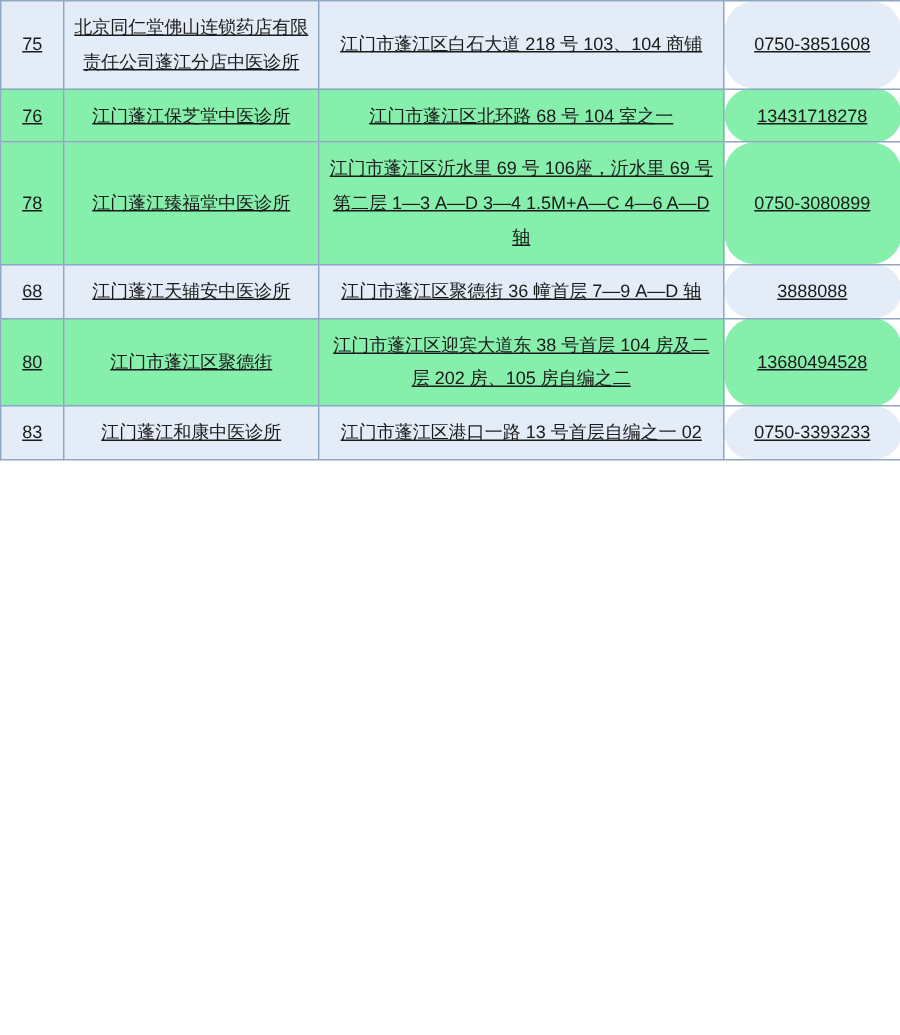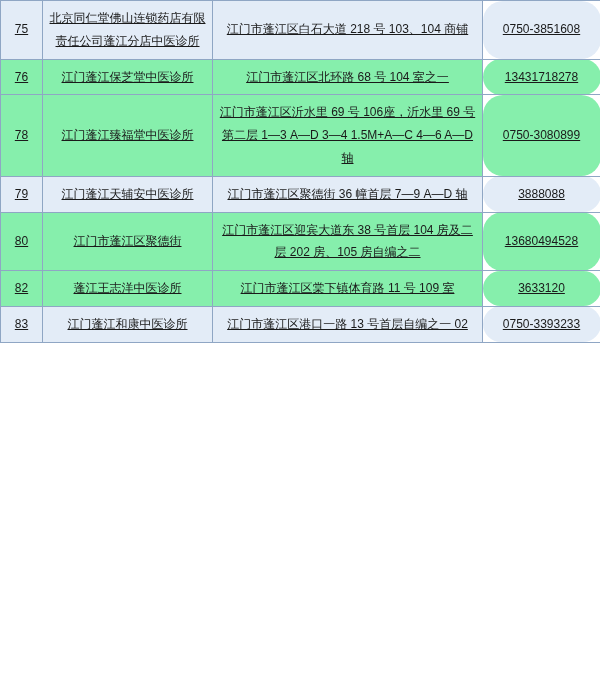--- a/index.html
+++ b/index.html
@@ -96,7 +96,7 @@
       </tr>
 
       <tr class="row-alt">
-        <td class="cell-idx">79</td>
+        <td class="cell-idx">68</td>
         <td class="cell-name">江门蓬江天辅安中医诊所</td>
         <td class="cell-addr">江门市蓬江区聚德街 36 幢首层 7—9 A—D 轴</td>
         <td class="cell-tel">3888088</td>

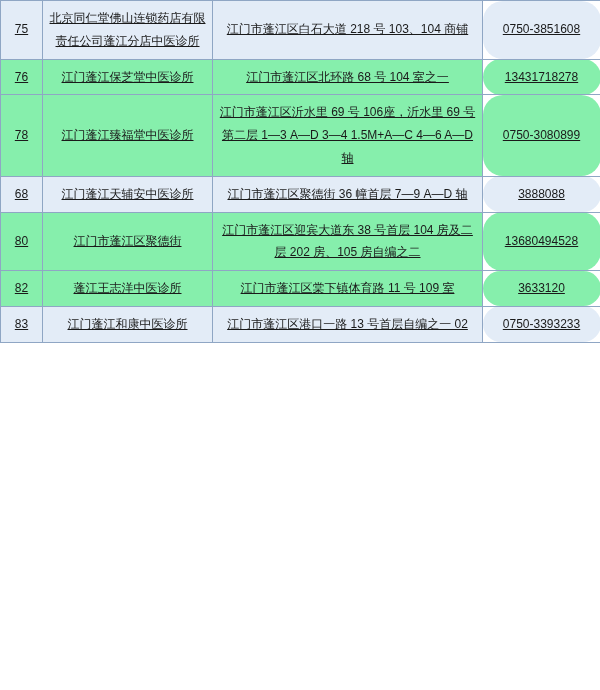--- a/index.html
+++ b/index.html
@@ -110,12 +110,6 @@
       </tr>
 
 
-      <tr class="row-plain">
-        <td class="cell-idx">82</td>
-        <td class="cell-name">蓬江王志洋中医诊所</td>
-        <td class="cell-addr">江门市蓬江区棠下镇体育路 11 号 109 室</td>
-        <td class="cell-tel">3633120</td>
-      </tr>
 
       <tr class="row-alt">
         <td class="cell-idx">83</td>

